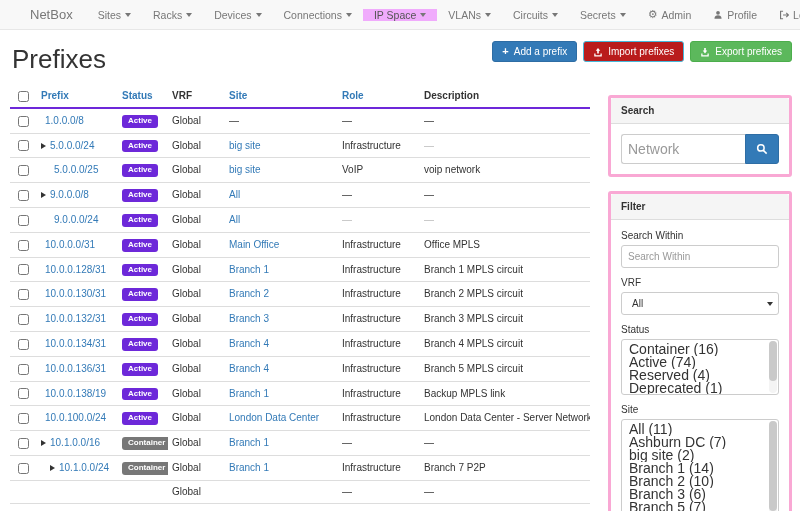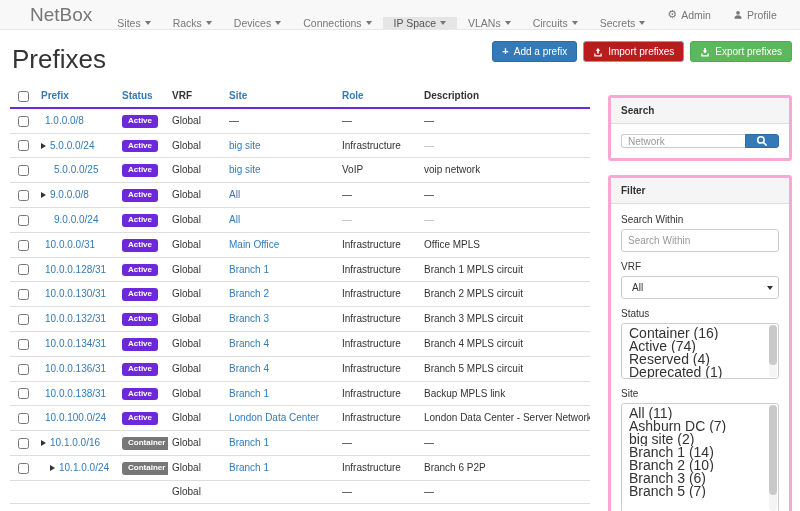--- a/index.html
+++ b/index.html
@@ -17,7 +17,7 @@
   }
   .brand {
     display: flex; align-items: center; padding: 0 14px 0 30px;
-    font-size: 19px; color: #777; cursor: pointer;
+    font-size: 13px; color: #777; cursor: pointer;
   }
   .nav-items { display: flex; align-items: flex-end; }
   .nav-item {

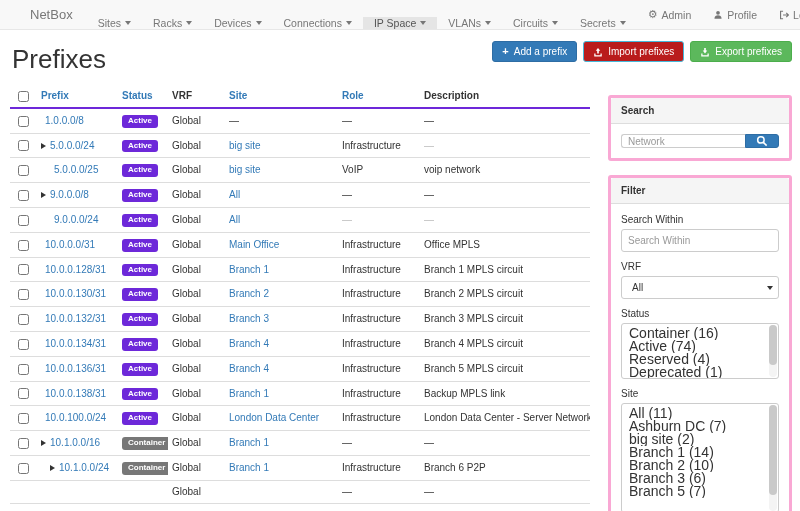--- a/index.html
+++ b/index.html
@@ -19,7 +19,7 @@
     display: flex; align-items: center; padding: 0 14px 0 30px;
     font-size: 13px; color: #777; cursor: pointer;
   }
-  .nav-items { display: flex; align-items: flex-end; }
+  .nav-items { display: flex; align-items: center; }
   .nav-item {
     display: flex; align-items: center; padding: 0 11px;
     color: #777; font-size: 10.5px; cursor: pointer; white-space: nowrap;

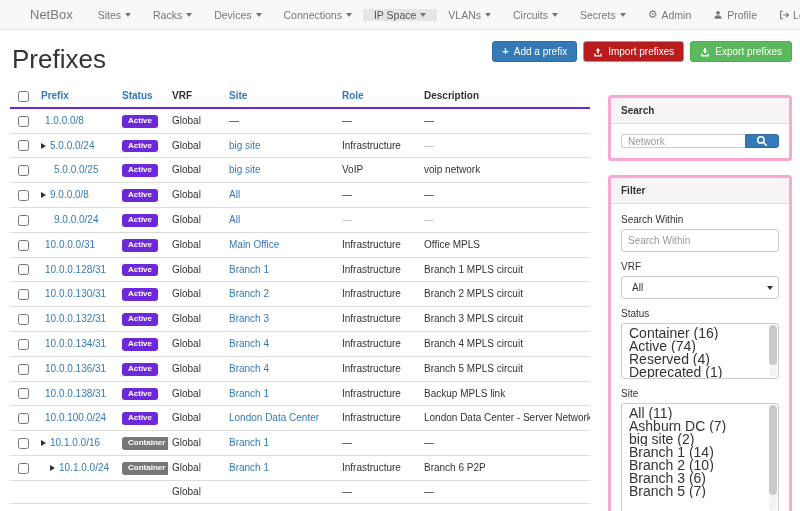--- a/index.html
+++ b/index.html
@@ -24,7 +24,7 @@
     display: flex; align-items: center; padding: 0 11px;
     color: #777; font-size: 10.5px; cursor: pointer; white-space: nowrap;
   }
-  .nav-item.active { background: #e5e5e5; color: #555; }
+  .nav-item.active { background: #f0abfc; color: #555; }
   .caret-down {
     display: inline-block; margin-left: 4px;
     width: 0; height: 0; border-left: 3.5px solid transparent;

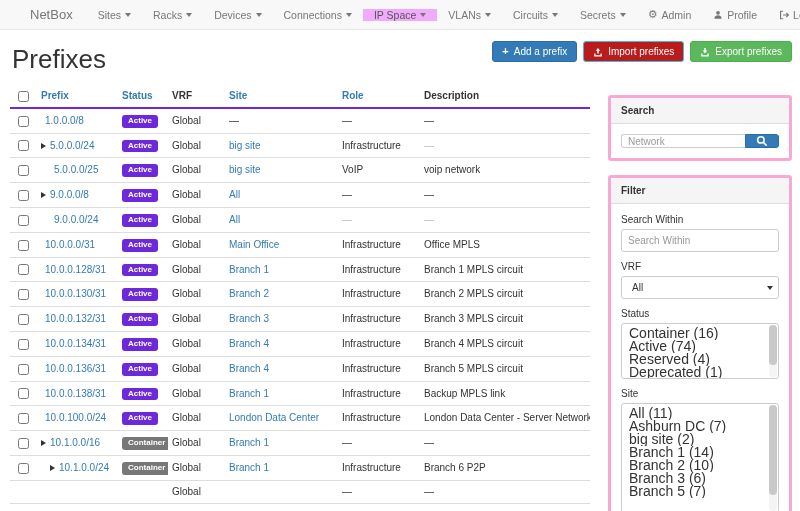--- a/index.html
+++ b/index.html
@@ -93,7 +93,7 @@
   .input-group { display: flex; }
   .input-group input {
     flex: 1; min-width: 0; border: 1px solid #ccc; border-right: none;
-    border-radius: 3px 0 0 3px; padding: 0 6px; font-size: 10px; color: #555;
+    border-radius: 3px 0 0 3px; padding: 6px 6px; font-size: 14px; color: #555;
     font-family: inherit;
   }
   ::placeholder { color: #999; opacity: 1; }

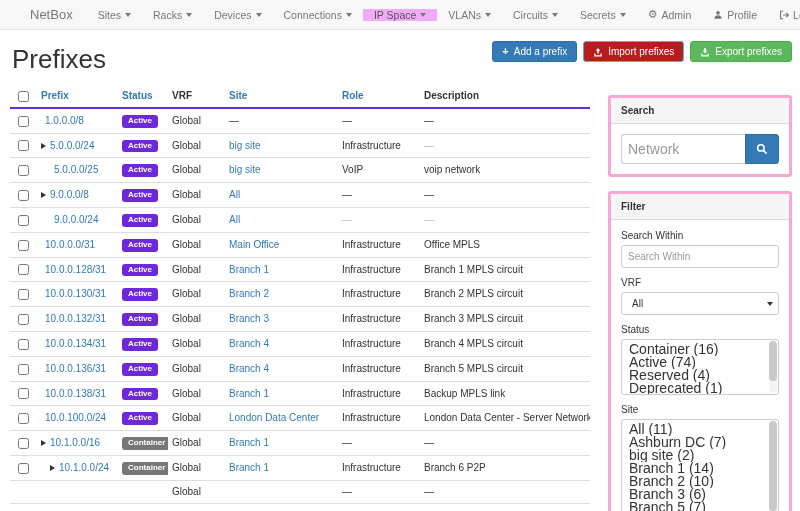--- a/index.html
+++ b/index.html
@@ -355,7 +355,7 @@
             </tr>
             <tr>
               <td class="cb-cell"><input type="checkbox" style=""></td>
-              <td><span class="indent" style="width: 0px;"></span><span class="indent" style="width: 4px;"></span><a>10.0.0.138/31</a></td>
+              <td><span class="indent" style="width: 0px;"></span><span class="indent" style="width: 4px;"></span><a>10.0.0.138/19</a></td>
               <td><span class="badge badge-primary">Active</span></td>
               <td>Global</td>
               <td><a>Branch 1</a></td>

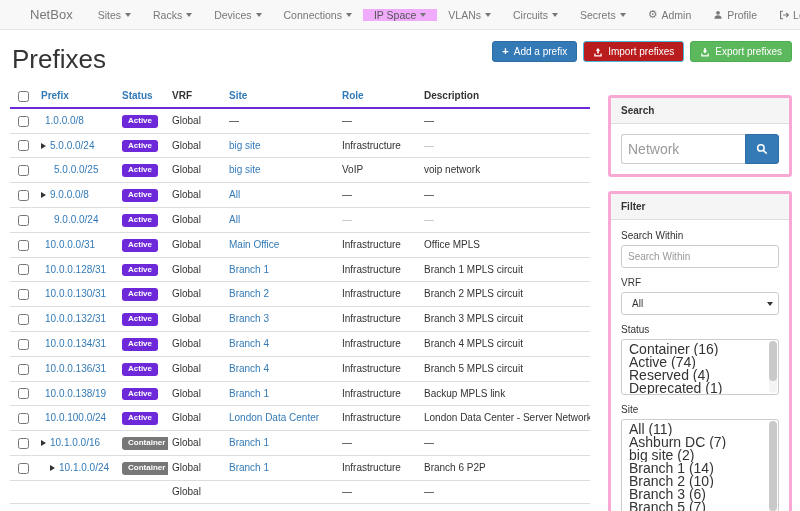--- a/index.html
+++ b/index.html
@@ -387,7 +387,7 @@
               <td>Global</td>
               <td><a>Branch 1</a></td>
               <td>Infrastructure</td>
-              <td>Branch 6 P2P</td>
+              <td>Branch 7 P2P</td>
             </tr>
             <tr>
               <td class="cb-cell"></td>

